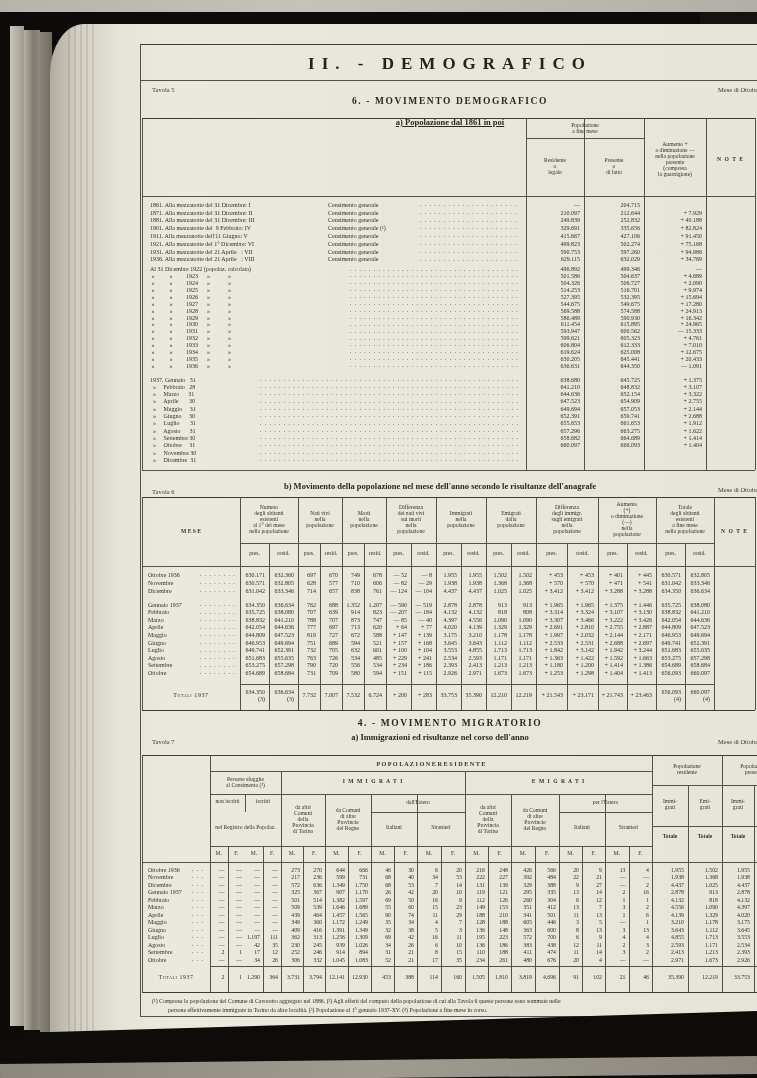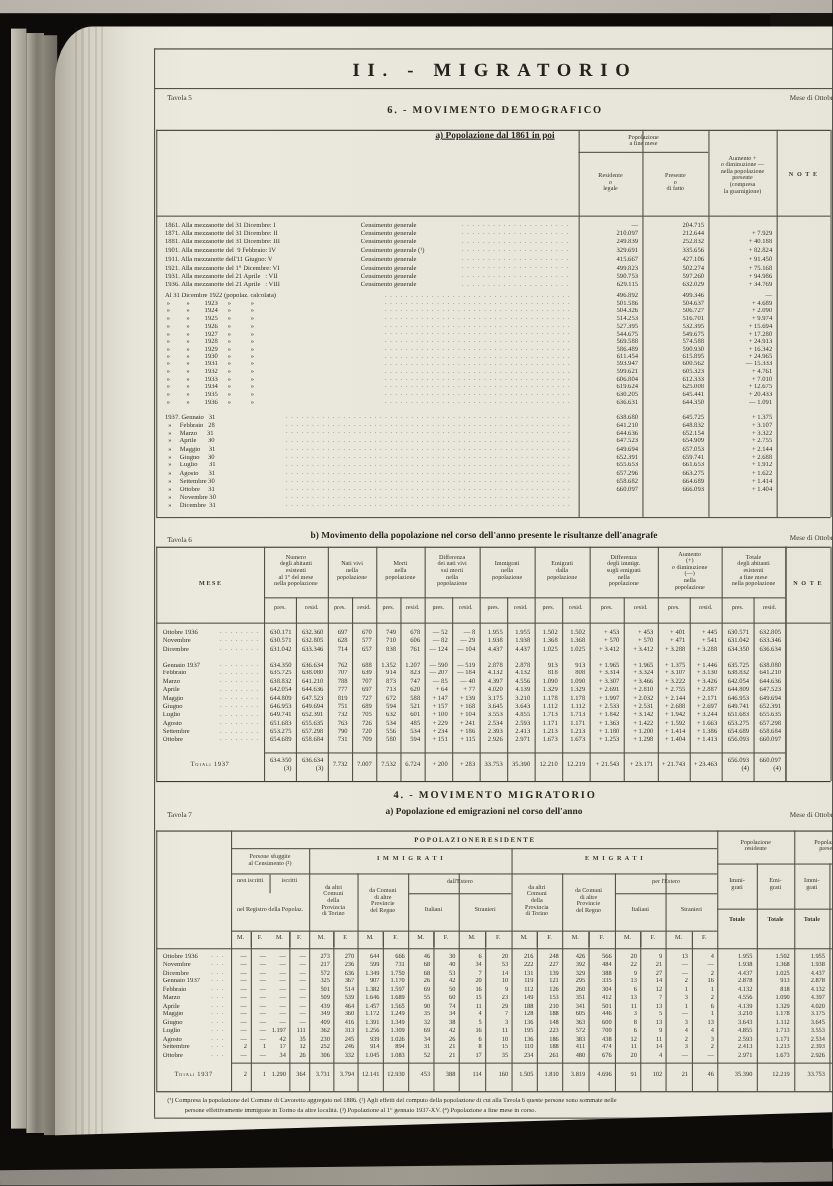--- a/index.html
+++ b/index.html
@@ -54,7 +54,7 @@
 
   <div class="abs" id="content" style="left:0;top:0;width:757px;height:1078px;">
 
-    <div class="t title center" style="left:230px;top:54px;width:440px;">II.  -  MIGRATORIO</div>
+    <div class="t title center" style="left:230px;top:54px;width:440px;">II.  -  DEMOGRAFICO</div>
 
     <div class="line thick" style="left:140px;top:44px;width:617px;height:1.2px;"></div>
     <div class="line" style="left:140px;top:80px;width:617px;height:0.8px;"></div>

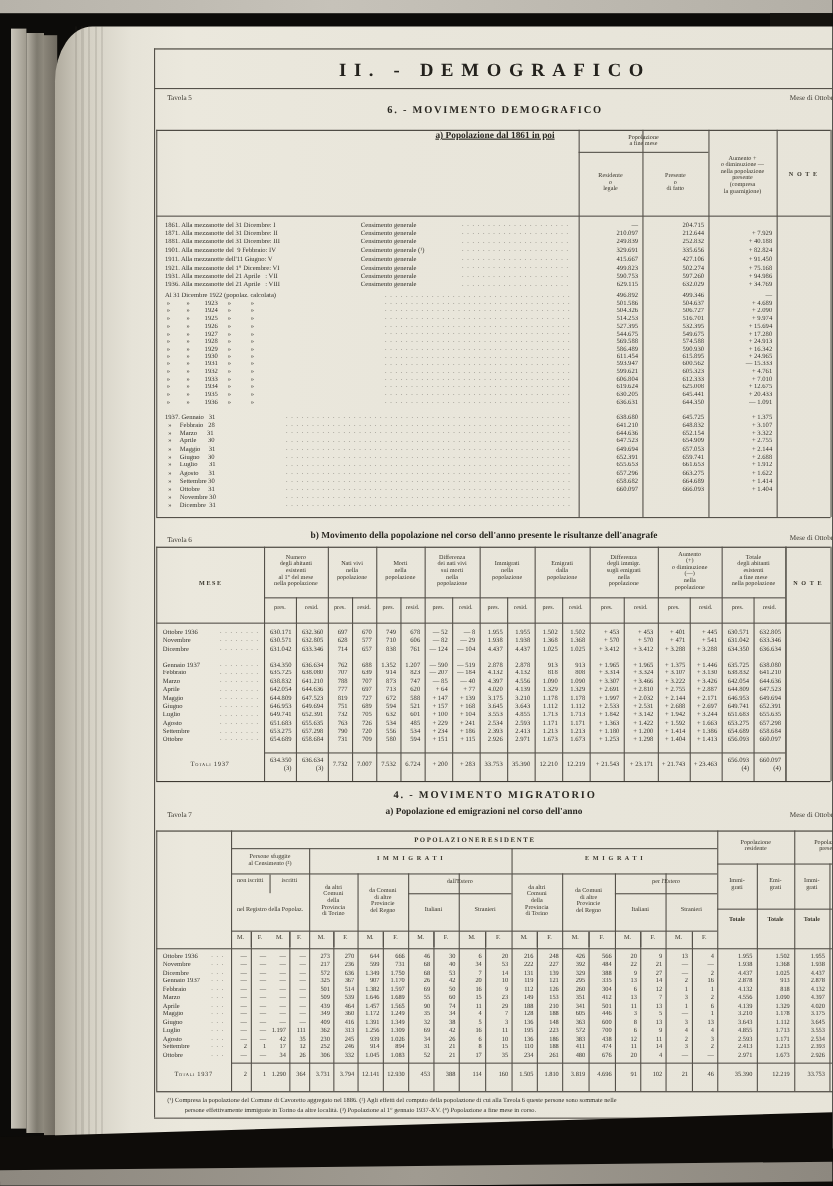--- a/index.html
+++ b/index.html
@@ -236,7 +236,7 @@
 
     <div class="t meta" style="left:152px;top:488px;">Tavola 6</div>
     <div class="t meta" style="left:718px;top:486px;width:60px;white-space:nowrap;">Mese di Ottobre</div>
-    <div class="t sec-sub center" style="left:190px;top:482px;width:500px;">b) Movimento della popolazione nel corso dell'anno presente le risultanze dell'anagrafe</div>
+    <div class="t sec-sub center" style="left:190px;top:482px;width:500px;">b) Movimento della popolazione nel mese dell'anno secondo le risultanze dell'anagrafe</div>
 
     <div id="tav6">
         <div class="line thick" style="left: 142px; top: 497px; width: 613px; height: 1.3px; position: absolute;"></div>

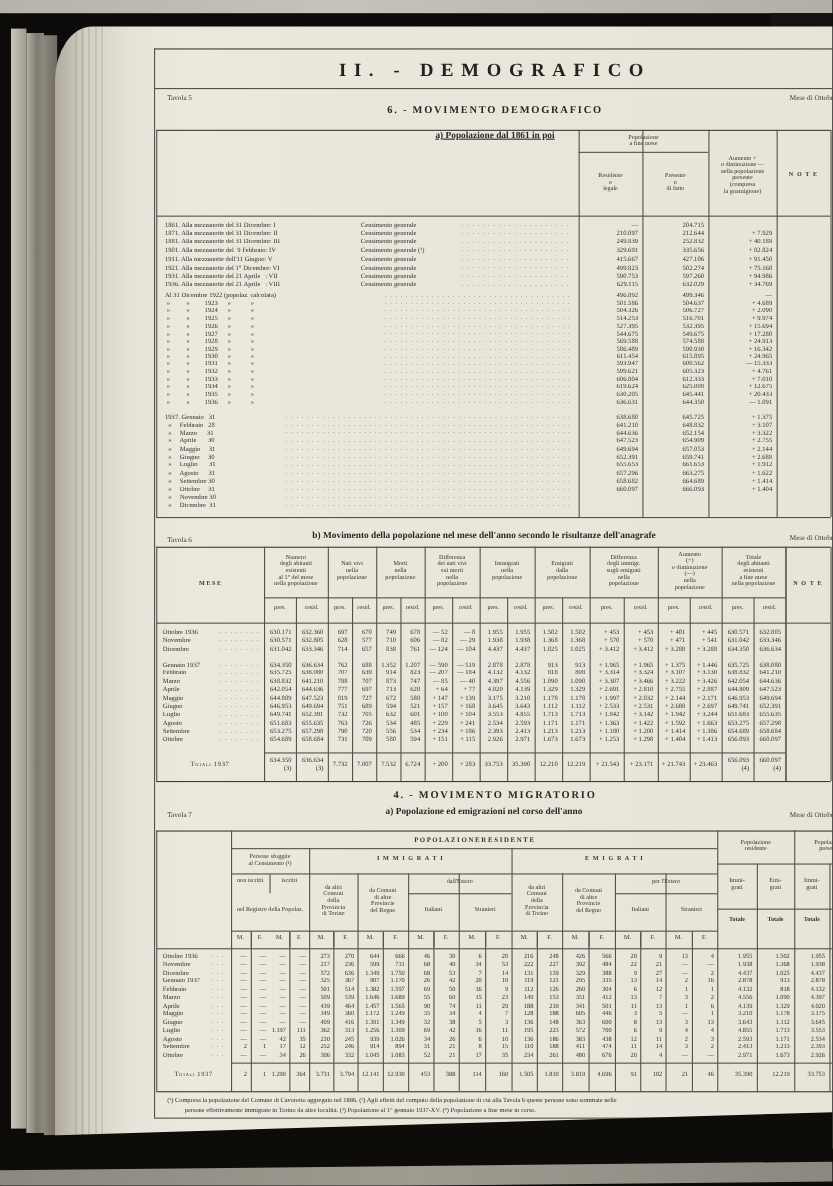--- a/index.html
+++ b/index.html
@@ -599,7 +599,7 @@
     <div class="t sec-title center" style="left:250px;top:718px;width:400px;">4. - MOVIMENTO MIGRATORIO</div>
     <div class="t meta" style="left:152px;top:738px;">Tavola 7</div>
     <div class="t meta" style="left:718px;top:738px;width:60px;white-space:nowrap;">Mese di Ottobre</div>
-    <div class="t sec-sub center" style="left:200px;top:733px;width:480px;">a) Popolazione ed emigrazioni nel corso dell'anno</div>
+    <div class="t sec-sub center" style="left:200px;top:733px;width:480px;">a) Immigrazioni ed risultanze nel corso dell'anno</div>
 
     <div id="tav7">
         <div class="line thick" style="left: 142px; top: 755px; width: 644px; height: 1.3px; position: absolute;"></div>

